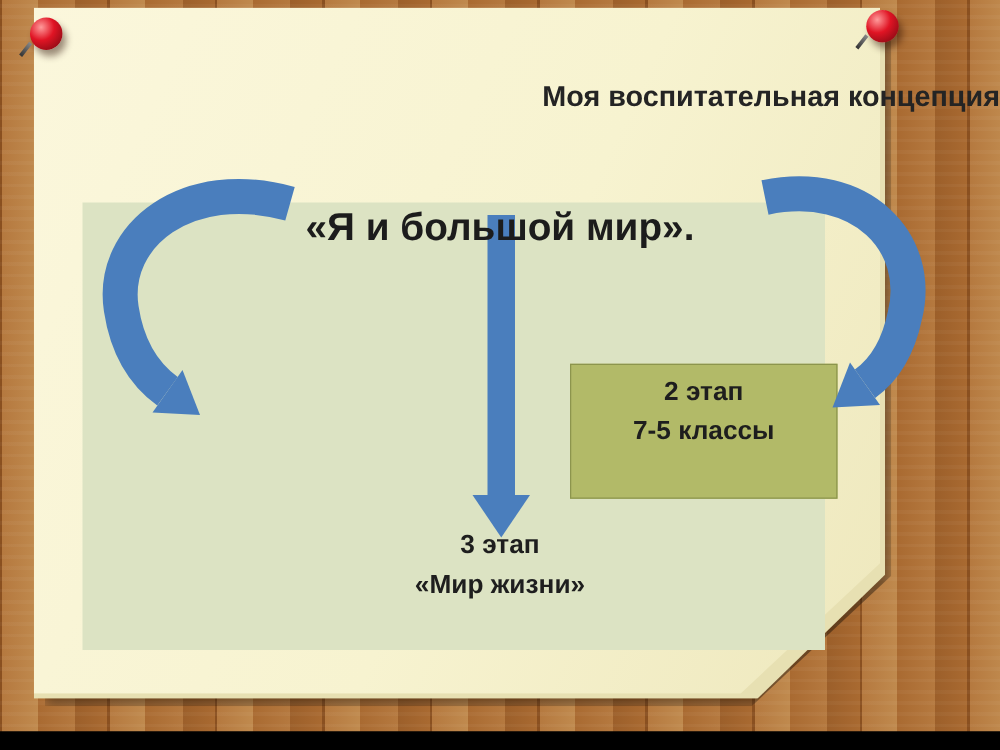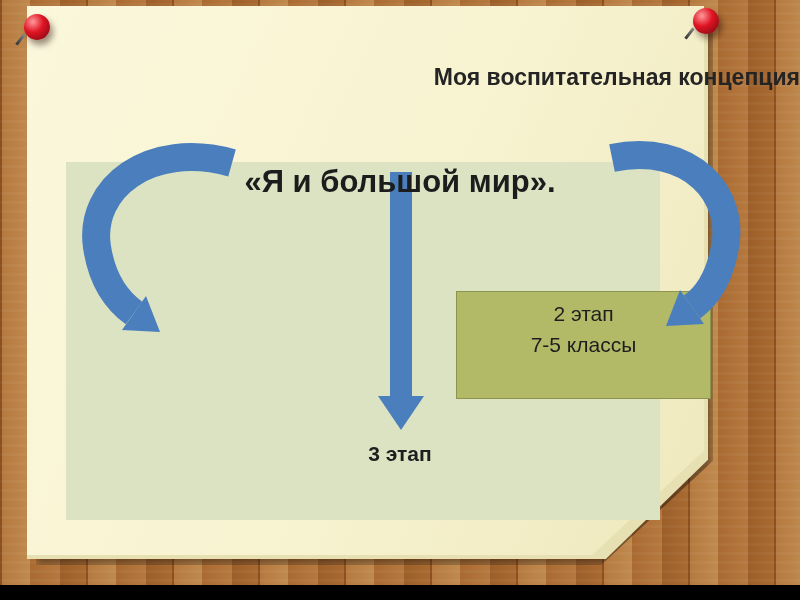--- a/index.html
+++ b/index.html
@@ -38,11 +38,11 @@
   }
 
   .stage2-box {
-    position:absolute; left:456px; top:291px; width:255px; height:108px;
+    position:absolute; left:456px; top:291px; width:214px; height:108px;
     background:var(--stage2_box,#b2ba68);
     border:1px solid var(--stage2_border,#8c954d);
     z-index:5; text-align:center; padding-top:6px;
-    font-weight:normal; font-size:21px; line-height:31px; color:#1e1e1e;
+    font-weight:bold; font-size:21px; line-height:31px; color:#1e1e1e;
   }
 
   .arrows { position:absolute; left:0; top:0; width:800px; height:600px; z-index:6; pointer-events:none; }

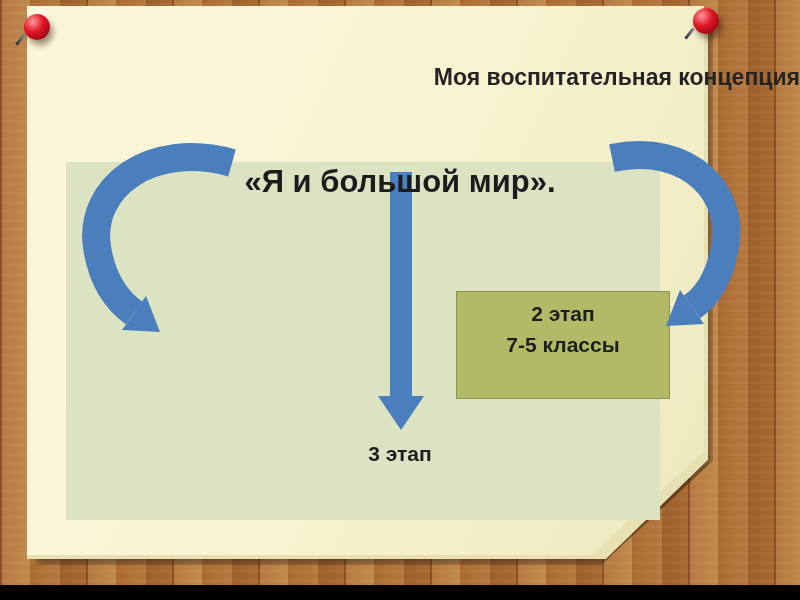--- a/index.html
+++ b/index.html
@@ -65,7 +65,7 @@
     line-height:32px; color:#1e1e1e; z-index:7;
   }
   .stage1 { left:95px; top:310px; width:270px; }
-  .stage3 { left:250px; top:438px; width:300px; }
+  .stage3 { left:250px; top:420px; width:300px; }
 
   .pin {
     position:absolute; width:26px; height:26px; border-radius:50%; z-index:9;

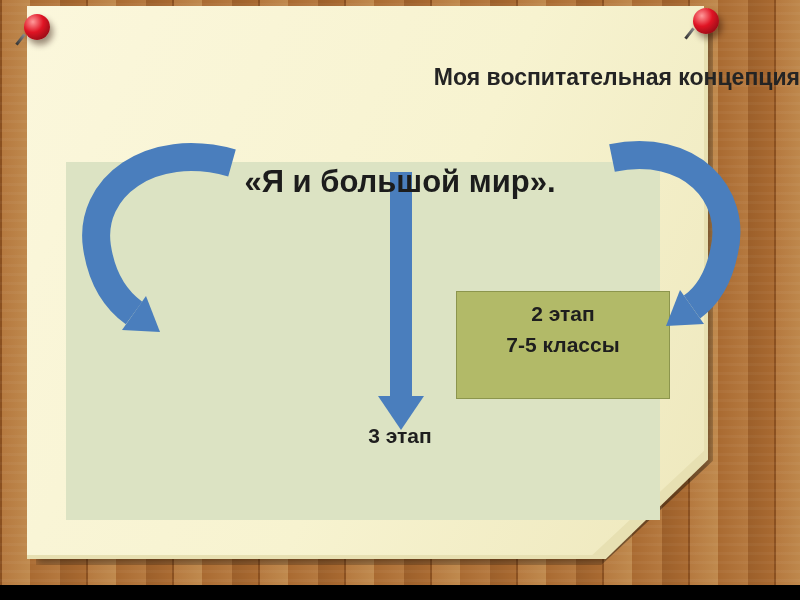--- a/index.html
+++ b/index.html
@@ -117,6 +117,7 @@
 
   <div class="stage-text stage3">
     <div>3 этап</div>
+    <div>«Мир жизни»</div>
   </div>
 
   <div class="pin pin-left"></div>

